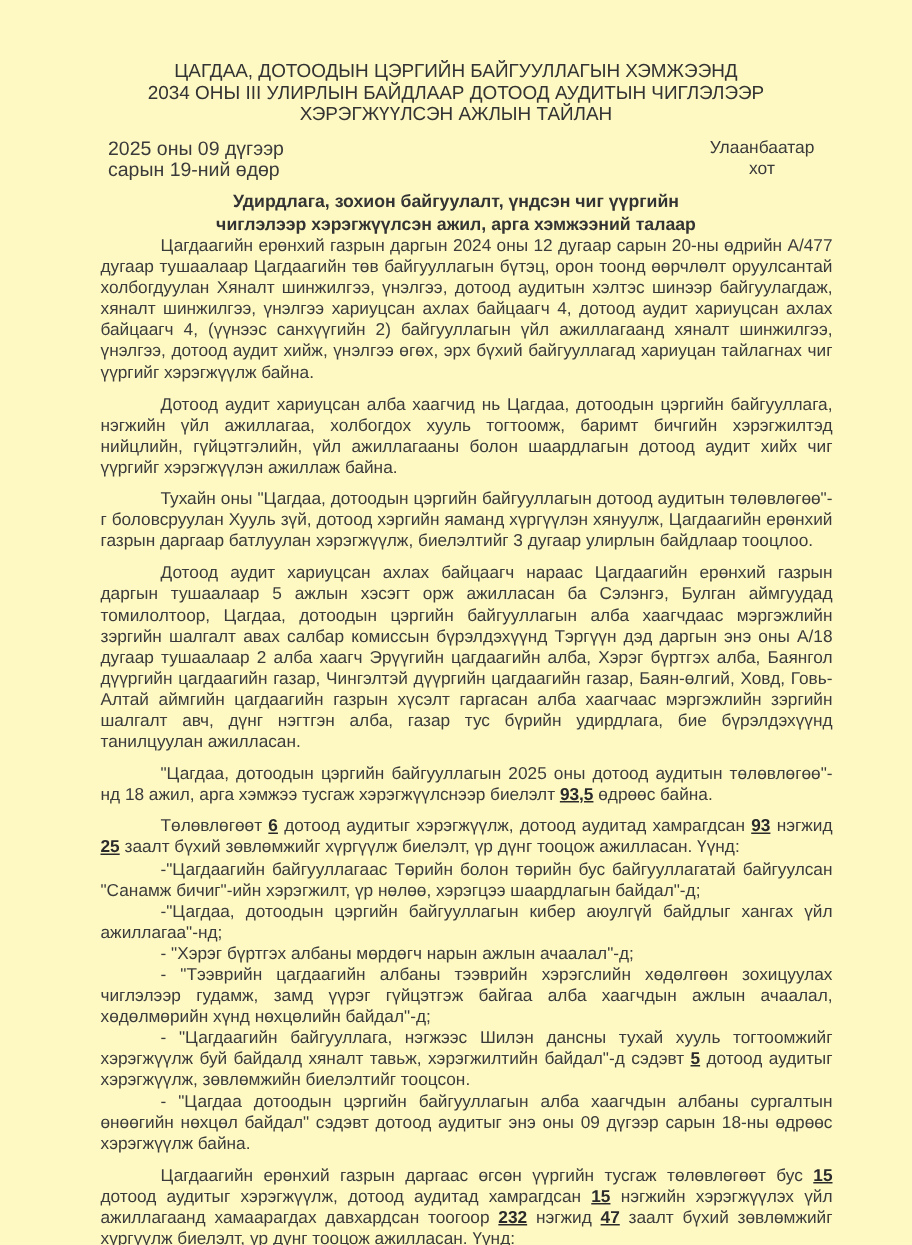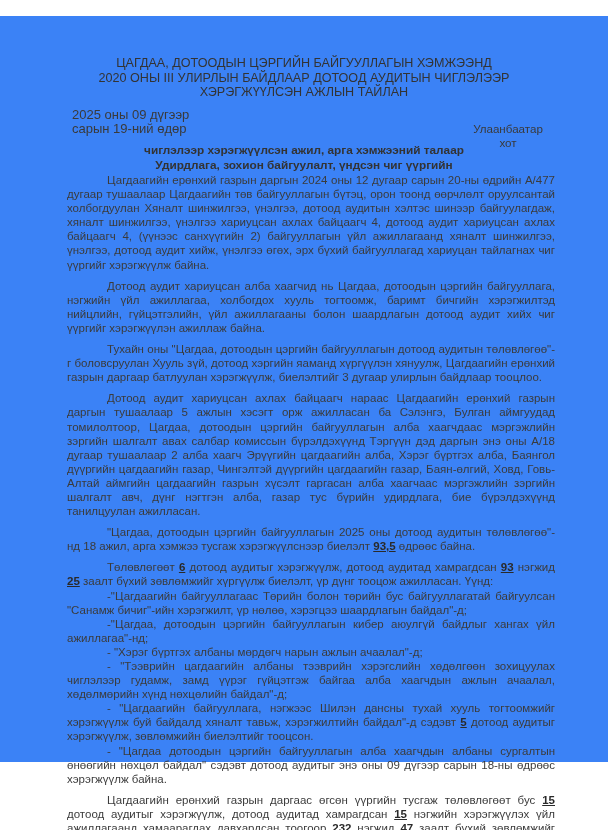--- a/index.html
+++ b/index.html
@@ -5,7 +5,7 @@
   html, body { margin: 0; padding: 0; background: #ffffff; }
   body { width: 608px; height: 830px; overflow: hidden; position: relative;
          font-family: "Liberation Sans", sans-serif; color: #3a3a3a; }
-  .page { position: absolute; left: 0; top: 16px; width: 608px; height: 746px; background: #3b82f6; }
+  .page { position: absolute; left: 0; top: 0; width: 608px; height: 830px; background: #fef9c3; }
   .title { position: absolute; left: 0; width: 608px; top: 40px; text-align: center;
            font-size: 12.6px; line-height: 14.5px; color: #333; letter-spacing: 0; }
   .title div { white-space: nowrap; }

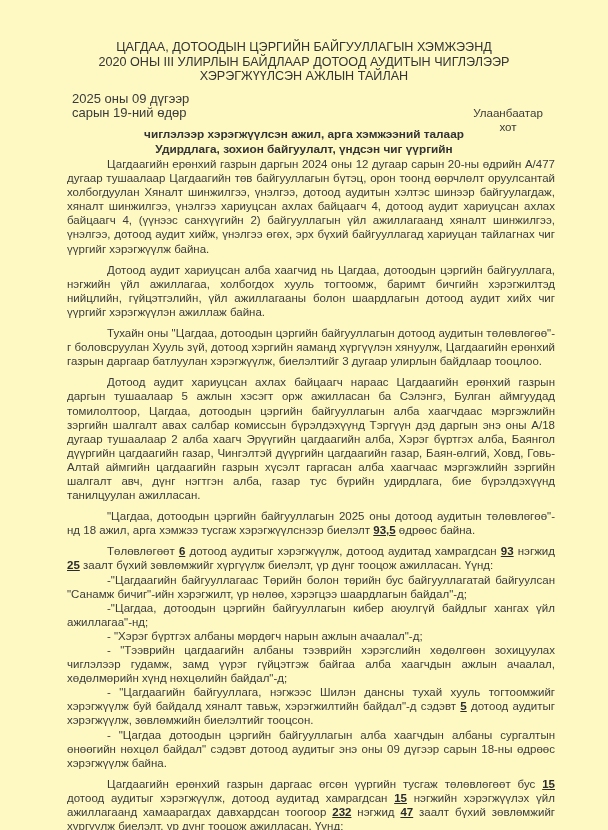--- a/index.html
+++ b/index.html
@@ -27,7 +27,7 @@
 
   <div class="title">
     <div>ЦАГДАА, ДОТООДЫН ЦЭРГИЙН БАЙГУУЛЛАГЫН ХЭМЖЭЭНД</div>
-    <div>2020 ОНЫ III УЛИРЛЫН БАЙДЛААР ДОТООД АУДИТЫН ЧИГЛЭЛЭЭР</div>
+    <div>2034 ОНЫ III УЛИРЛЫН БАЙДЛААР ДОТООД АУДИТЫН ЧИГЛЭЛЭЭР</div>
     <div>ХЭРЭГЖҮҮЛСЭН АЖЛЫН ТАЙЛАН</div>
   </div>
 

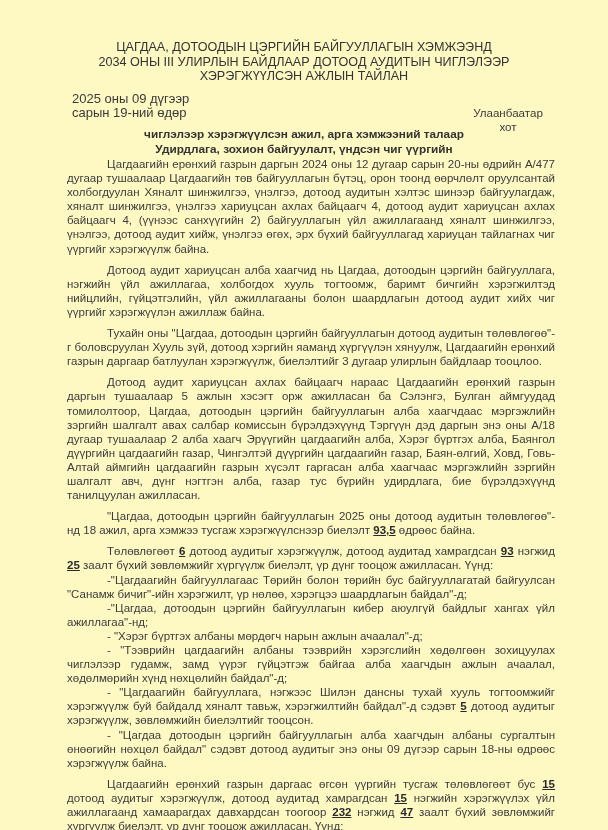--- a/index.html
+++ b/index.html
@@ -10,7 +10,7 @@
            font-size: 12.6px; line-height: 14.5px; color: #333; letter-spacing: 0; }
   .title div { white-space: nowrap; }
   .meta-left { position: absolute; left: 72px; top: 92px; font-size: 13px; line-height: 14px; }
-  .meta-right { position: absolute; left: 468px; top: 92px; width: 80px; text-align: center; font-size: 11.6px; line-height: 14px; margin-top: 14px; }
+  .meta-right { position: absolute; left: 468px; top: 92px; width: 80px; text-align: center; font-size: 11.6px; line-height: 14px; }
   .section-head { position: absolute; left: 0; width: 608px; top: 127px; text-align: center;
                   font-weight: bold; font-size: 11.8px; line-height: 14.5px; color: #333; }
   .body { position: absolute; left: 67px; top: 157px; width: 488px; font-size: 11.5px;

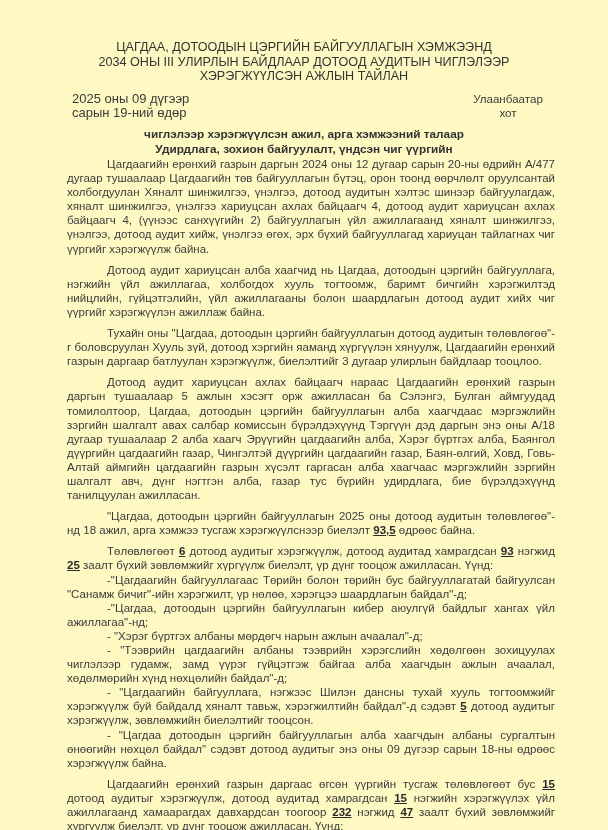--- a/index.html
+++ b/index.html
@@ -42,8 +42,8 @@
   </div>
 
   <div class="section-head">
+    <div>Удирдлага, зохион байгуулалт, үндсэн чиг үүргийн</div>
     <div>чиглэлээр хэрэгжүүлсэн ажил, арга хэмжээний талаар</div>
-    <div>Удирдлага, зохион байгуулалт, үндсэн чиг үүргийн</div>
   </div>
 
   <div class="body">

